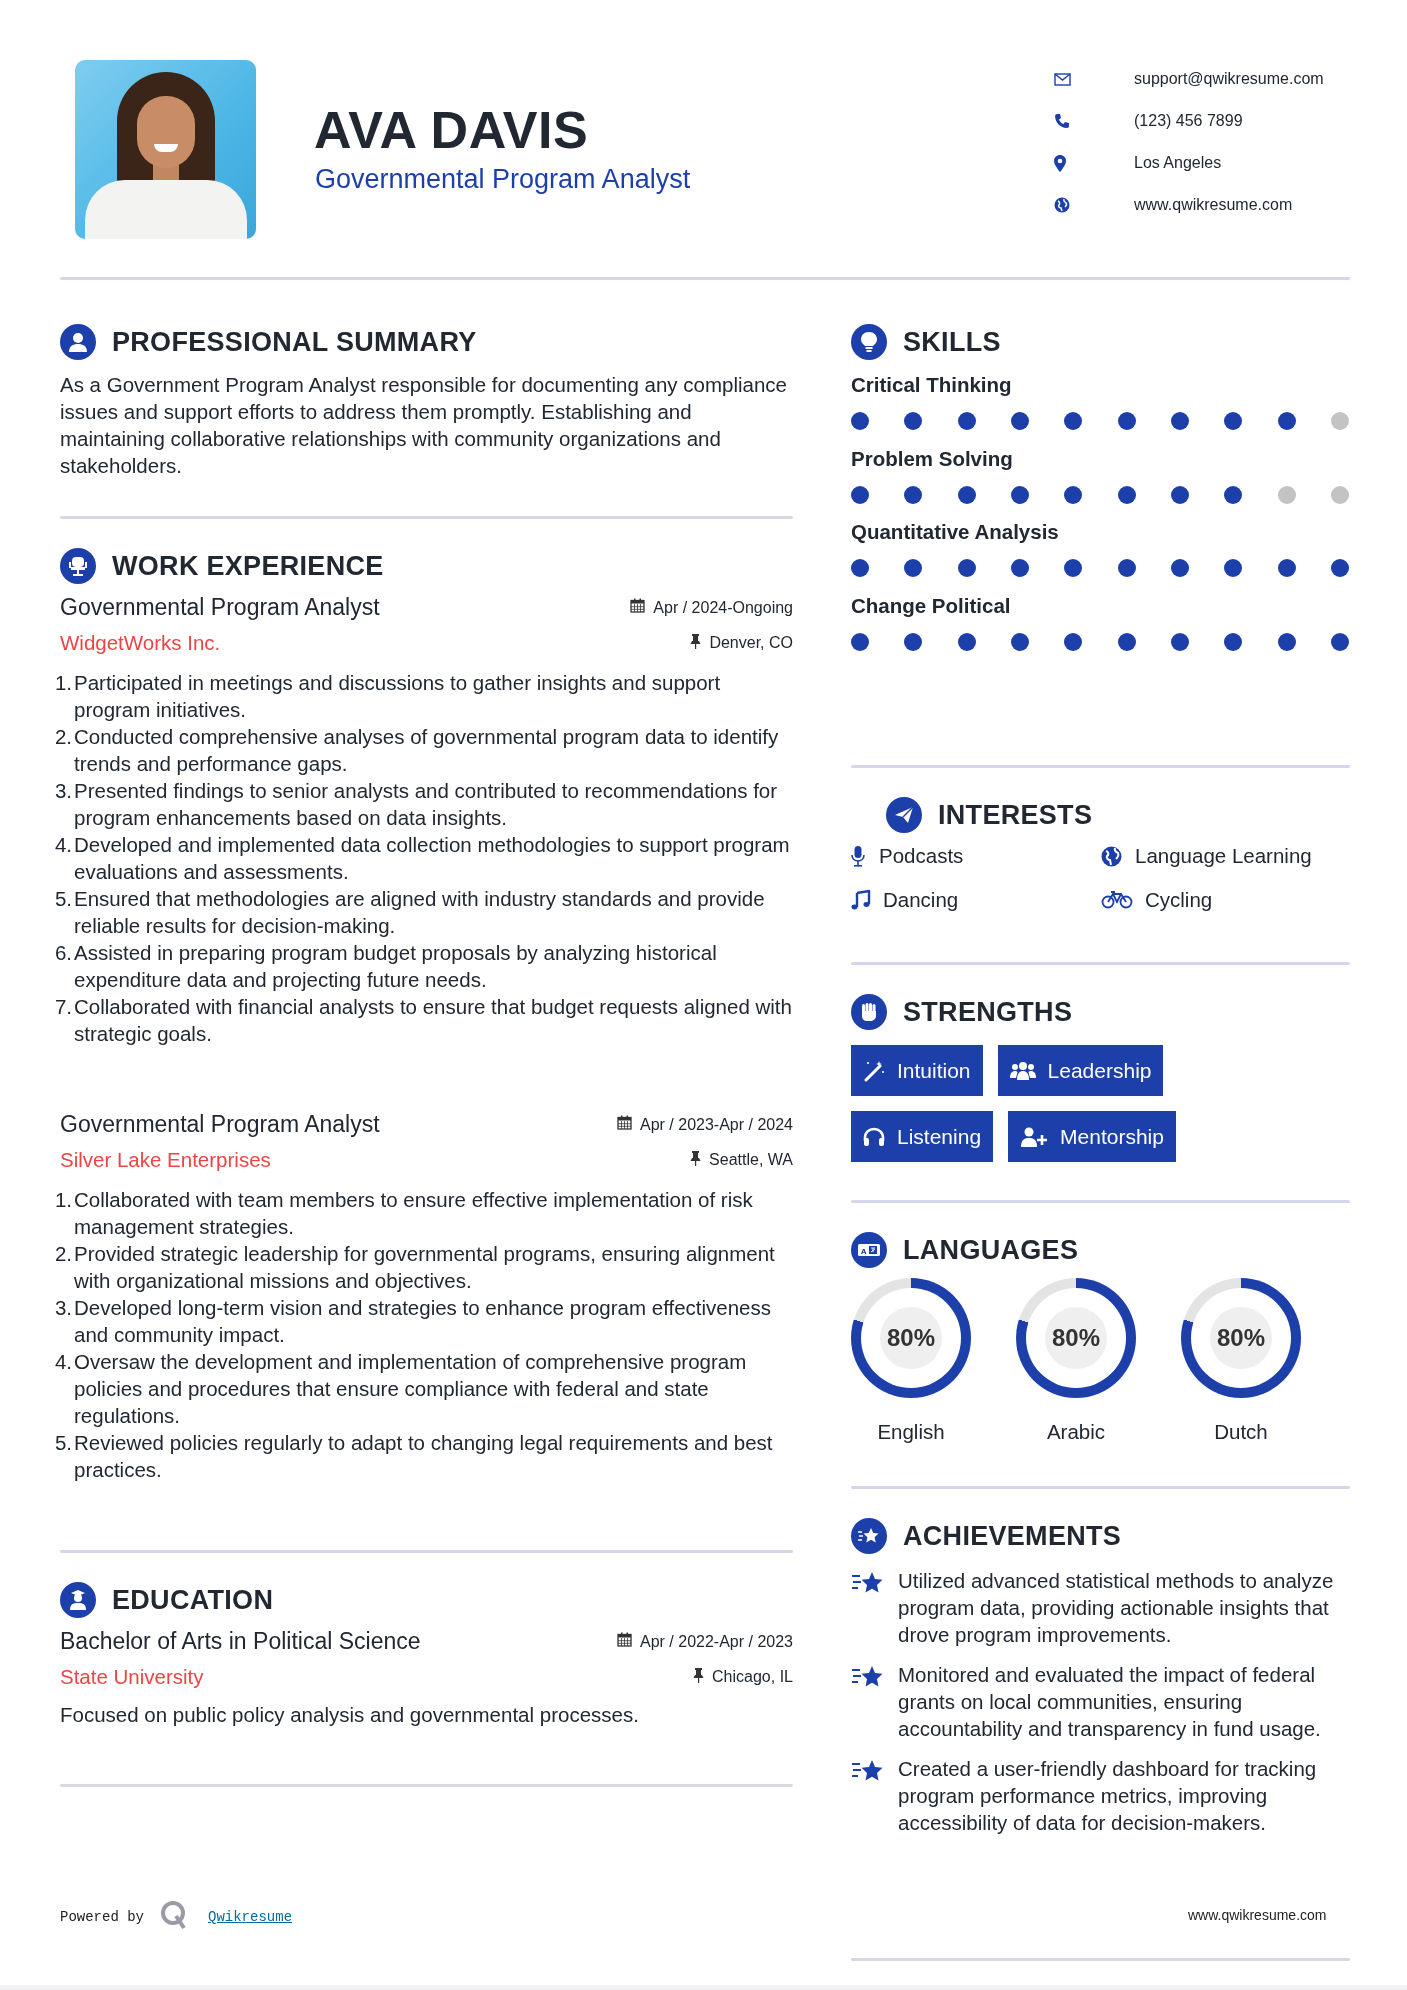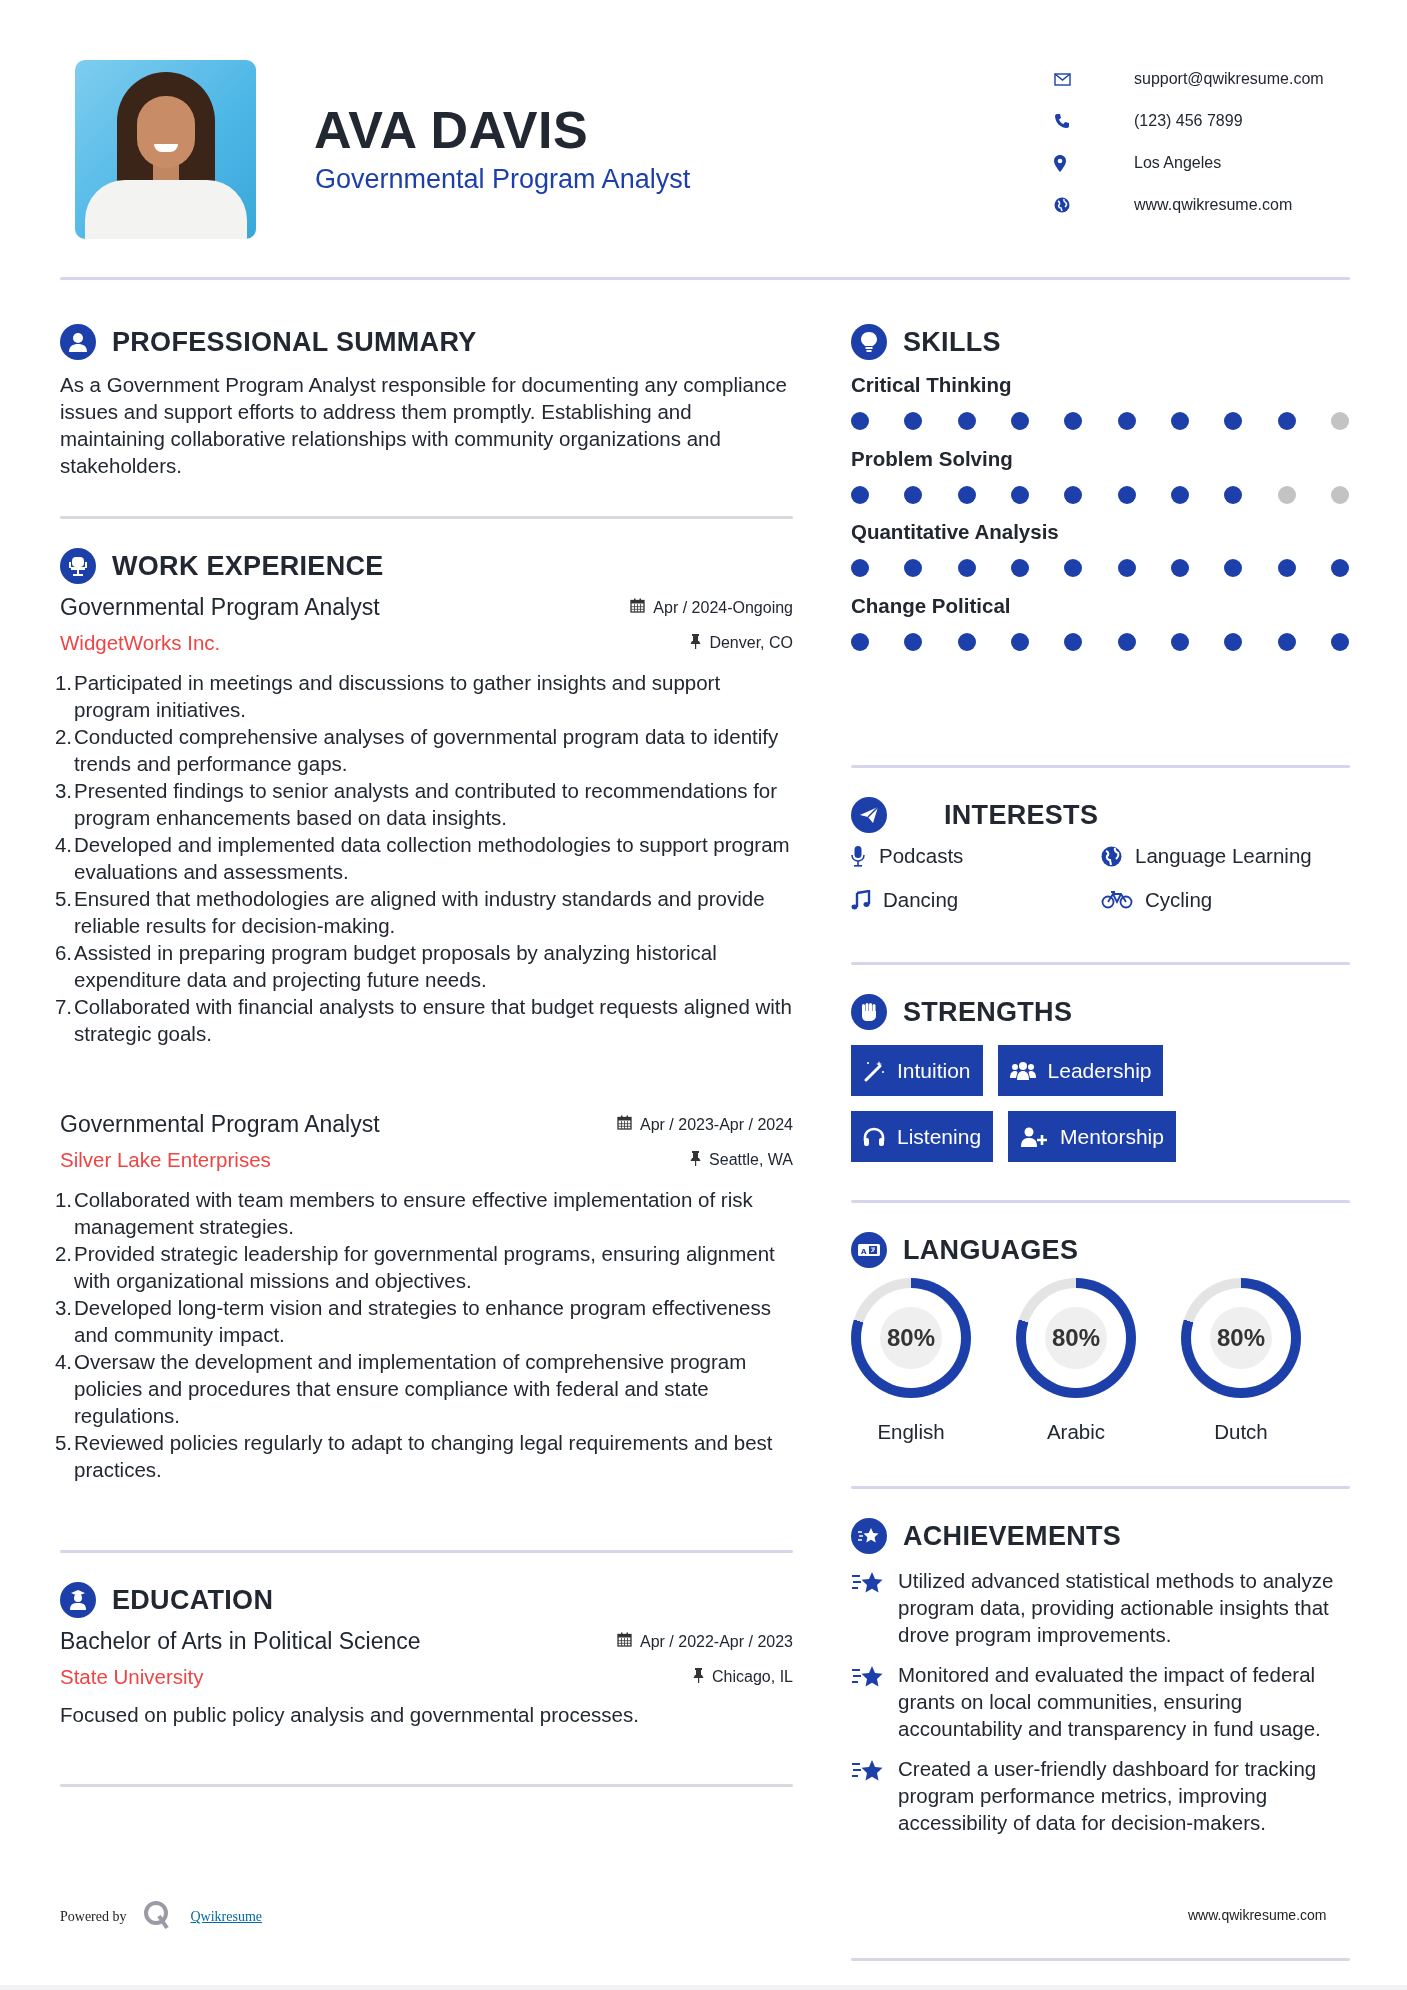--- a/index.html
+++ b/index.html
@@ -395,7 +395,7 @@
 
   <div class="hr" style="left:851px; top:765px; width:499px;"></div>
 
-  <div class="sec-head" style="left:851px; top:797px;gap:41px;">
+  <div class="sec-head" style="left:886px; top:797px;">
     <span class="sec-icon">
       <svg width="22" height="22" viewBox="0 0 22 22">
           <path d="M2 11 L20 3 L15 19 L10 13Z" fill="#fff"></path>

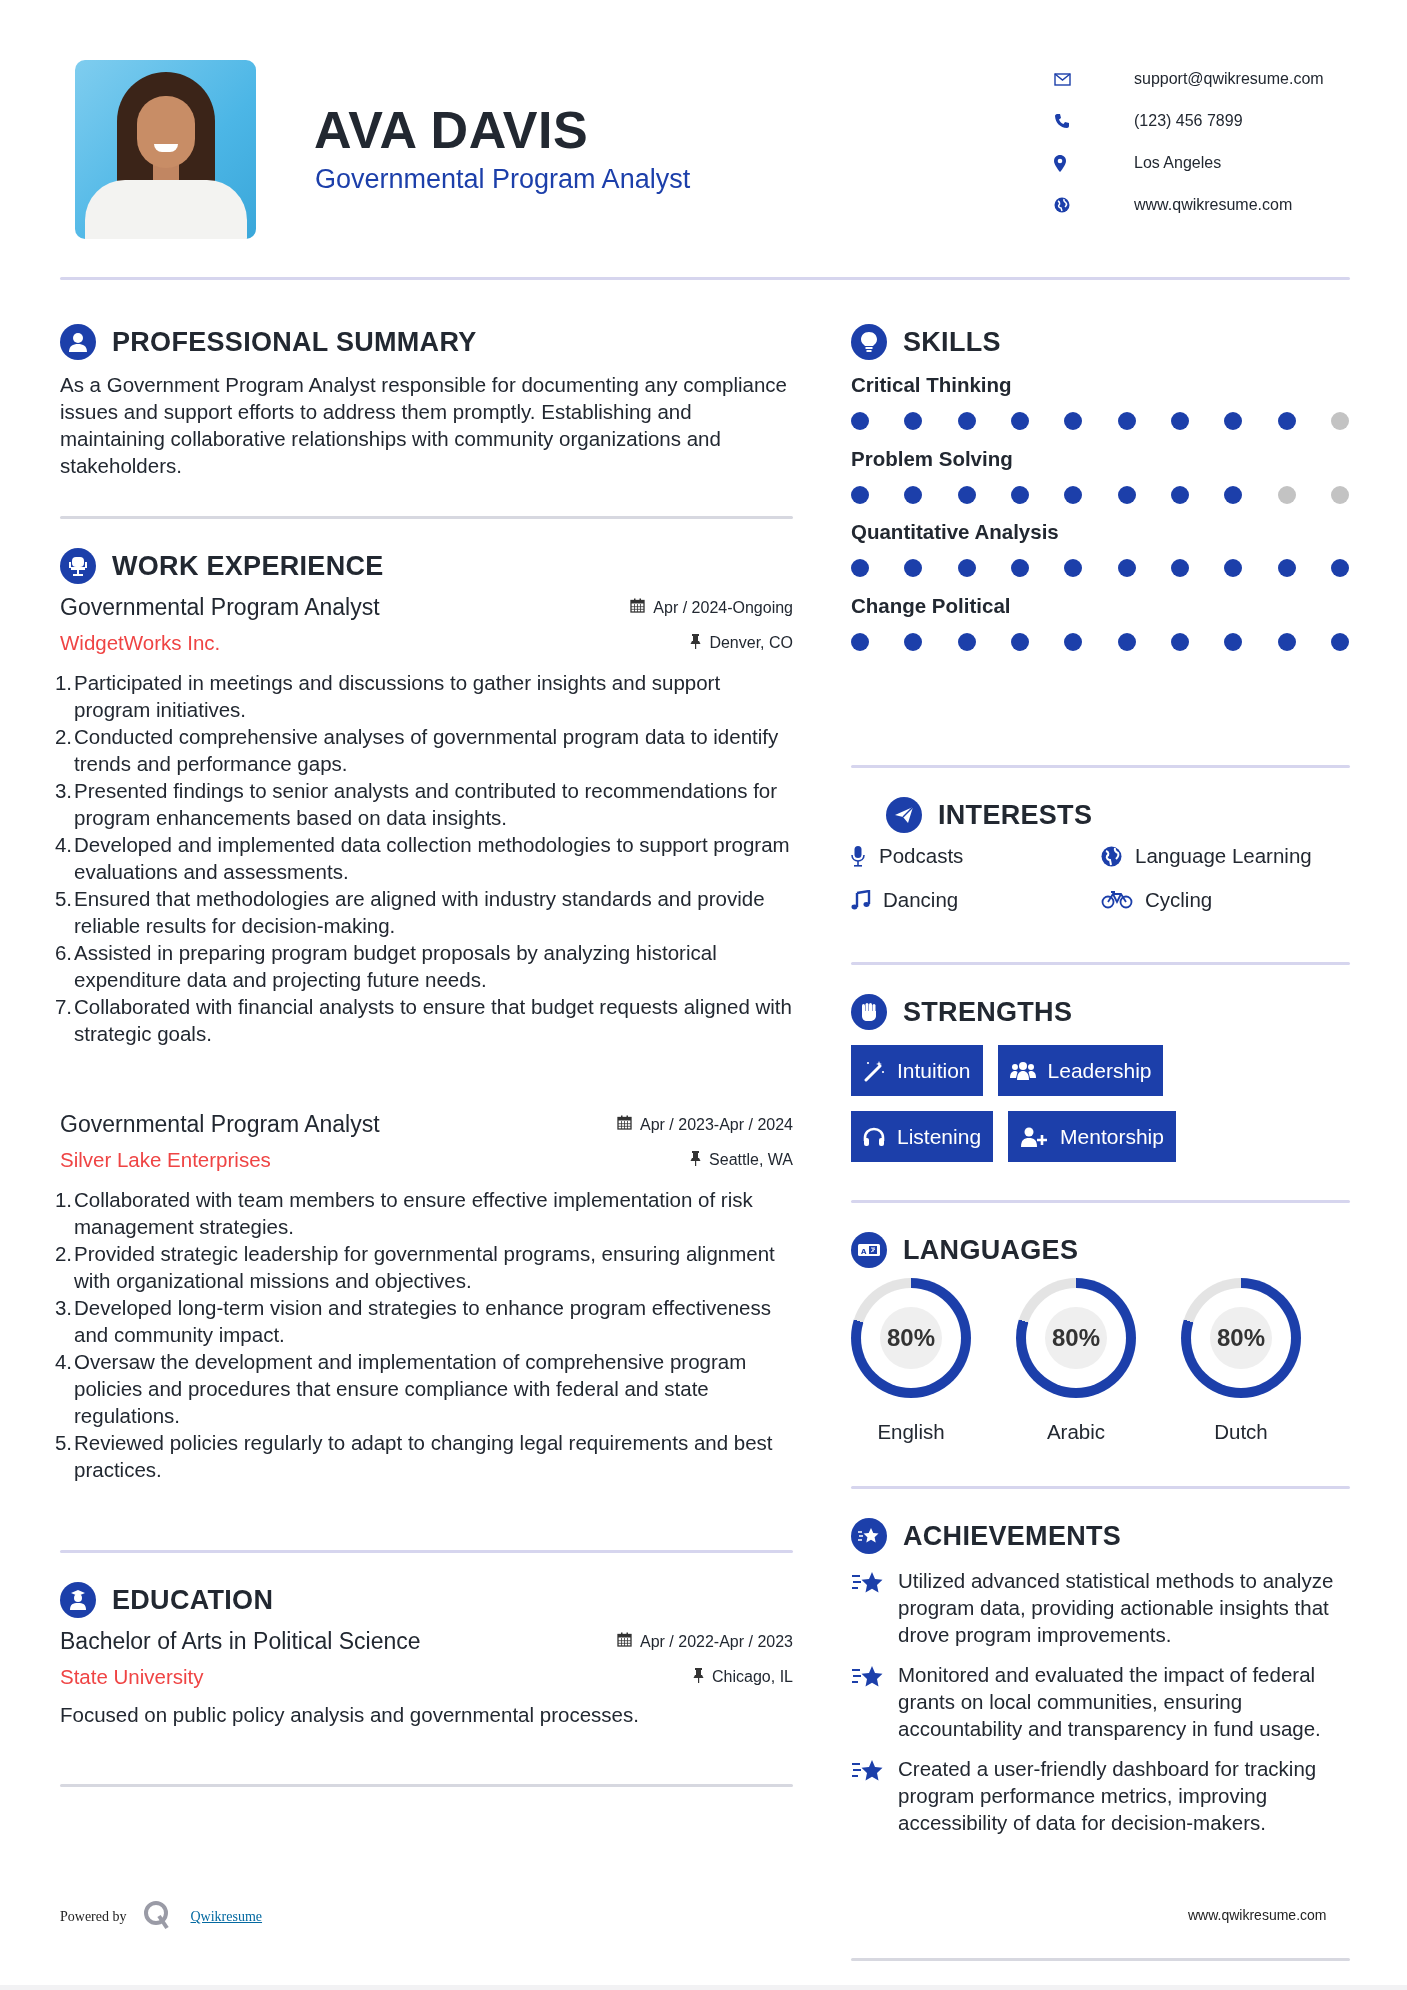--- a/index.html
+++ b/index.html
@@ -79,7 +79,7 @@
   .ach .ai { width: 47px; flex: none; padding-top: 3px; }
   .ach .at { font-size: 20.5px; line-height: 27px; }
 
-  .footer-left { position: absolute; left: 60px; top: 1900px; display: flex; align-items: center; font-size: 14px; font-family: Liberation Serif, serif; color: #222; }
+  .footer-left { position: absolute; left: 60px; top: 1900px; display: flex; align-items: center; font-size: 14px; font-family: Liberation Mono, monospace; color: #222; }
   .footer-left .q { margin: 0 20px 0 16px; }
   .footer-left a { color: #0369a1; text-decoration: underline; }
   .footer-right { position: absolute; left: 1188px; top: 1907px; font-size: 14px; color: #222; font-family: "Liberation Sans", sans-serif; }

